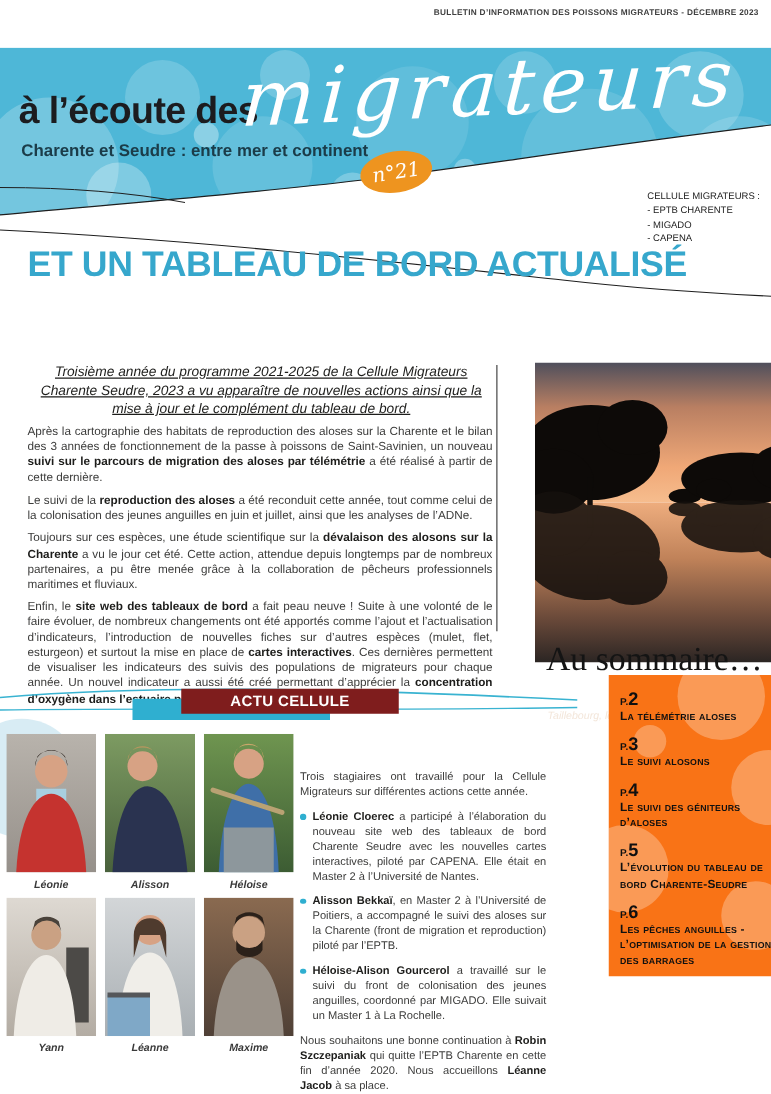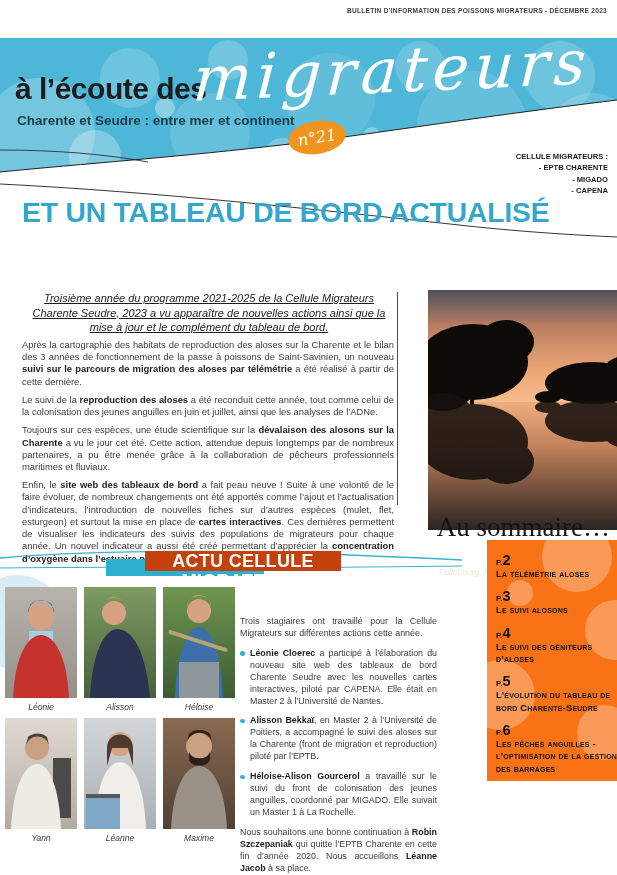--- a/index.html
+++ b/index.html
@@ -24,8 +24,8 @@
                background:#ee941f;border-radius:50%;transform:rotate(-9deg);z-index:4;
                display:flex;align-items:center;justify-content:center;
                font-family:"DejaVu Serif", serif;font-style:italic;font-size:16px;color:#fff;}
-  .cellule{position:absolute;top:151px;right:9px;text-align:right;z-index:3;
-           font-size:7.6px;font-weight:700;color:#1c1c1c;line-height:1.5;}
+  .cellule{position:absolute;top:151px;right:9px;text-align:left;z-index:3;
+           font-size:7.6px;font-weight:400;color:#1c1c1c;line-height:1.5;}
 
   
   .article-title{position:absolute;top:197px;left:22px;z-index:3;font-size:28.5px;

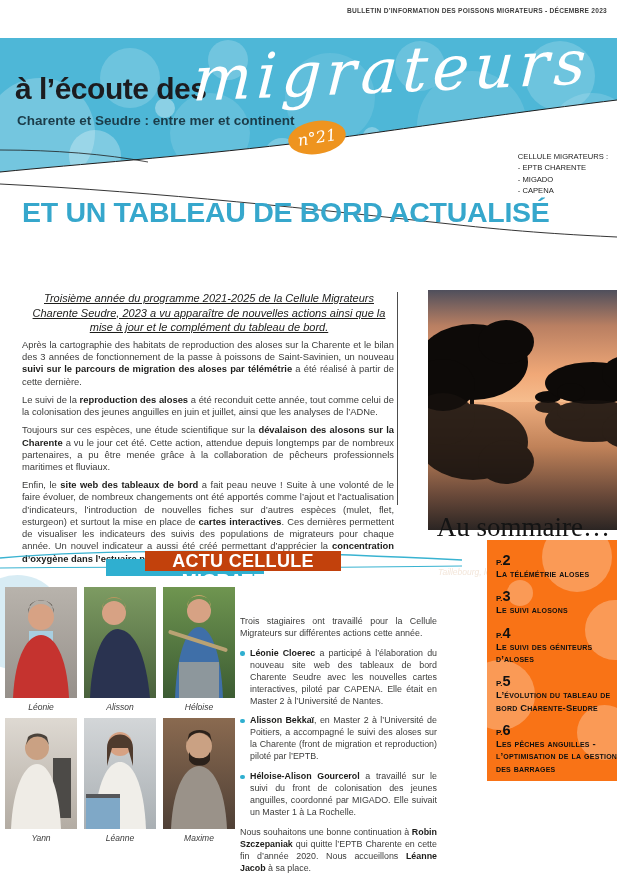--- a/index.html
+++ b/index.html
@@ -64,8 +64,8 @@
   
   .banner-cyan{position:absolute;left:106px;top:559px;width:158px;height:17px;
                background:#2fafd0;z-index:2;}
-  .banner-orange{position:absolute;left:145px;top:551px;width:196px;height:20px;z-index:3;
-                 background:#c2410c;color:#fff;font-size:18px;font-weight:700;
+  .banner-orange{position:absolute;left:145px;top:551px;width:174px;height:20px;z-index:3;
+                 background:#7f1d1d;color:#fff;font-size:12px;font-weight:700;
                  text-align:center;line-height:20px;letter-spacing:.3px;}
   .photos-grid{position:absolute;left:5px;top:587px;z-index:2;display:grid;
                grid-template-columns:72px 72px 72px;column-gap:7px;

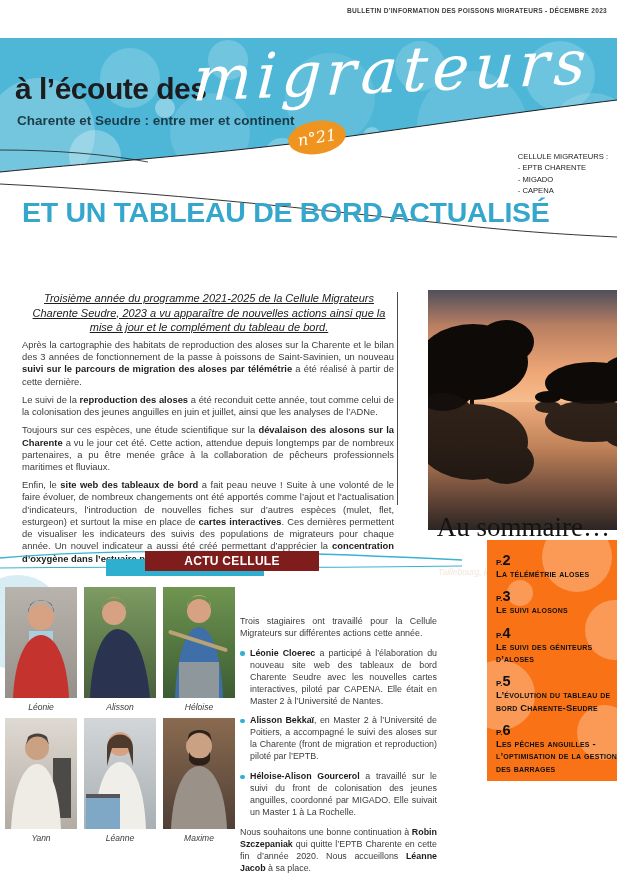--- a/index.html
+++ b/index.html
@@ -71,7 +71,7 @@
                grid-template-columns:72px 72px 72px;column-gap:7px;
                grid-template-rows:111px 20px 111px 20px;}
   .photo-cell{width:72px;height:111px;overflow:hidden;}
-  .photo-label{text-align:center;font-size:8.5px;font-style:italic;font-weight:400;
+  .photo-label{text-align:center;font-size:8.5px;font-style:italic;font-weight:700;
                color:#3a3a3a;padding-top:4px;}
   .stagiaires-col{position:absolute;left:240px;top:616px;width:197px;z-index:2;
                   font-size:8.9px;color:#3c3c3b;text-align:justify;line-height:1.34;}

